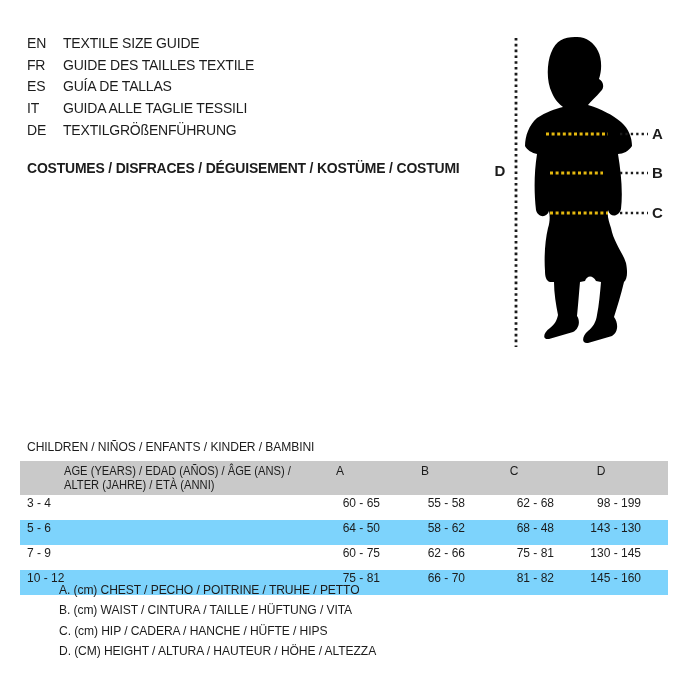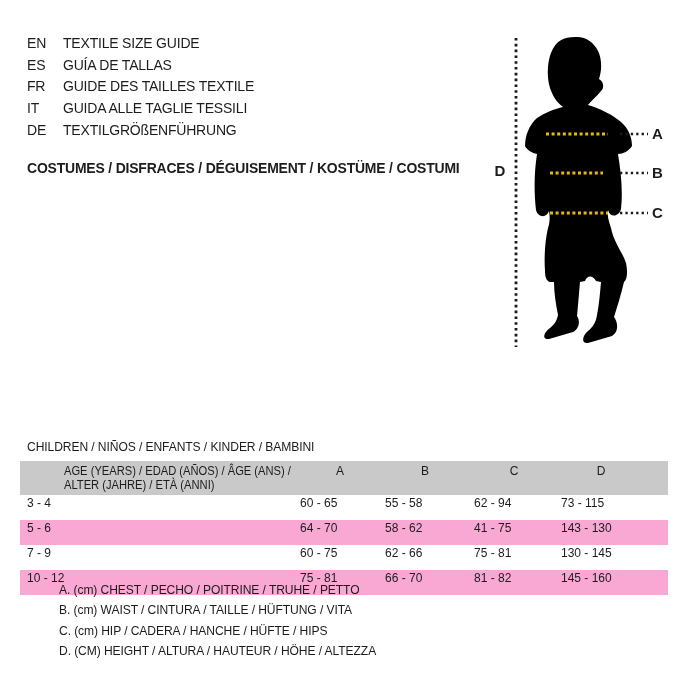--- a/index.html
+++ b/index.html
@@ -57,10 +57,10 @@
       <span class="lang-code">EN</span><span class="lang-label">TEXTILE SIZE GUIDE</span>
     </div>
     <div class="lang-row">
-      <span class="lang-code">ES</span><span class="lang-label">GUÍA DE TALLAS</span>
+      <span class="lang-code">FR</span><span class="lang-label">GUIDE DES TAILLES TEXTILE</span>
     </div>
     <div class="lang-row">
-      <span class="lang-code">FR</span><span class="lang-label">GUIDE DES TAILLES TEXTILE</span>
+      <span class="lang-code">ES</span><span class="lang-label">GUÍA DE TALLAS</span>
     </div>
     <div class="lang-row">
       <span class="lang-code">IT</span><span class="lang-label">GUIDA ALLE TAGLIE TESSILI</span>

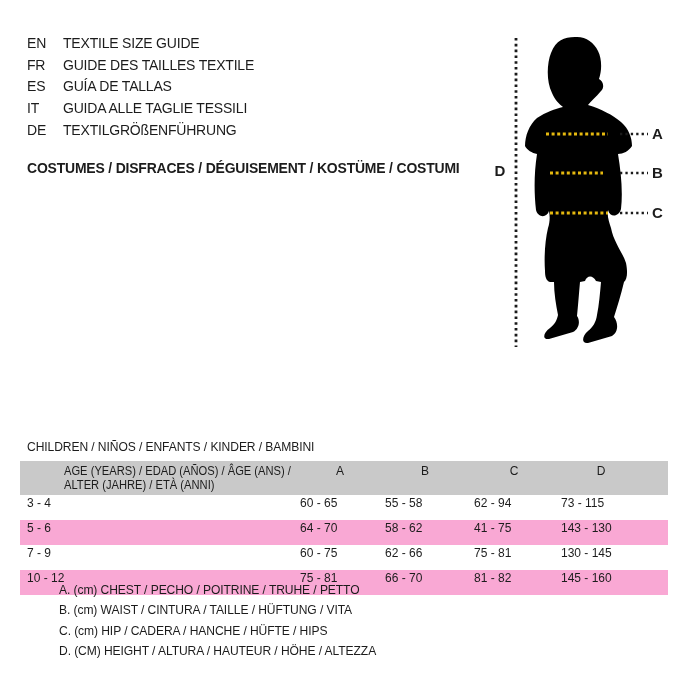--- a/index.html
+++ b/index.html
@@ -40,7 +40,7 @@
   .t-row { position:relative; height:25px; line-height:17.5px; }
   .t-row.stripe { background:#f9a8d4; }
   .age-cell { position:absolute; left:7px; }
-  .num-cell { position:absolute; width:80px; text-align:left; }
+  .num-cell { position:absolute; width:80px; text-align:right; }
   .col-a { left:280px; } .col-b { left:365px; } .col-c { left:454px; } .col-d { left:541px; }
 
   

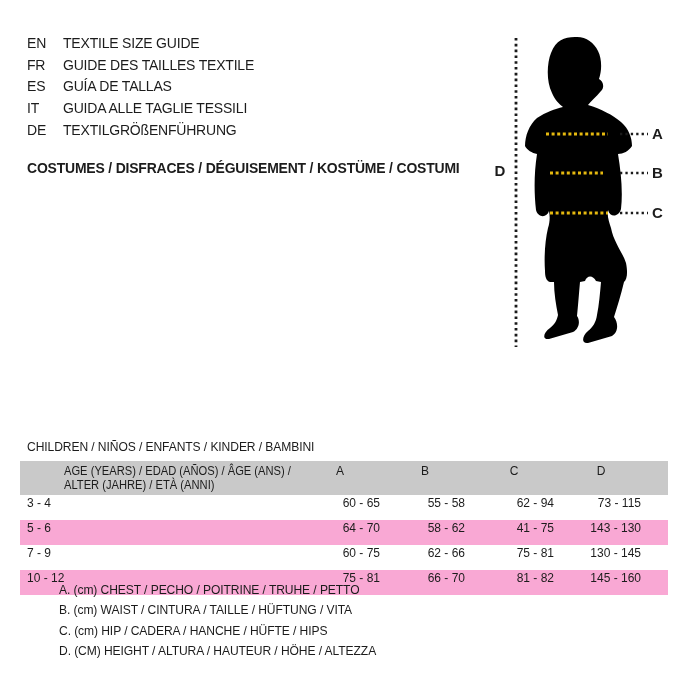--- a/index.html
+++ b/index.html
@@ -150,7 +150,7 @@
       <span class="age-cell">3 - 4</span>
       <span class="num-cell col-a">60 - 65</span>
       <span class="num-cell col-b">55 - 58</span>
-      <span class="num-cell col-c">62 - 94</span>
+      <span class="num-cell col-c">62 - 68</span>
       <span class="num-cell col-d">73 - 115</span>
     </div>
     <div class="t-row stripe">

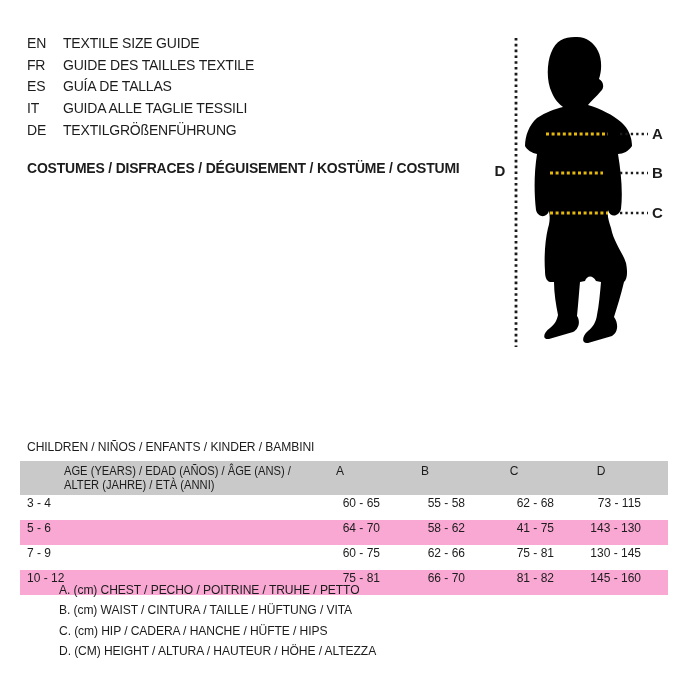--- a/index.html
+++ b/index.html
@@ -151,7 +151,7 @@
       <span class="num-cell col-a">60 - 65</span>
       <span class="num-cell col-b">55 - 58</span>
       <span class="num-cell col-c">62 - 68</span>
-      <span class="num-cell col-d">73 - 115</span>
+      <span class="num-cell col-d">98 - 199</span>
     </div>
     <div class="t-row stripe">
       <span class="age-cell">5 - 6</span>

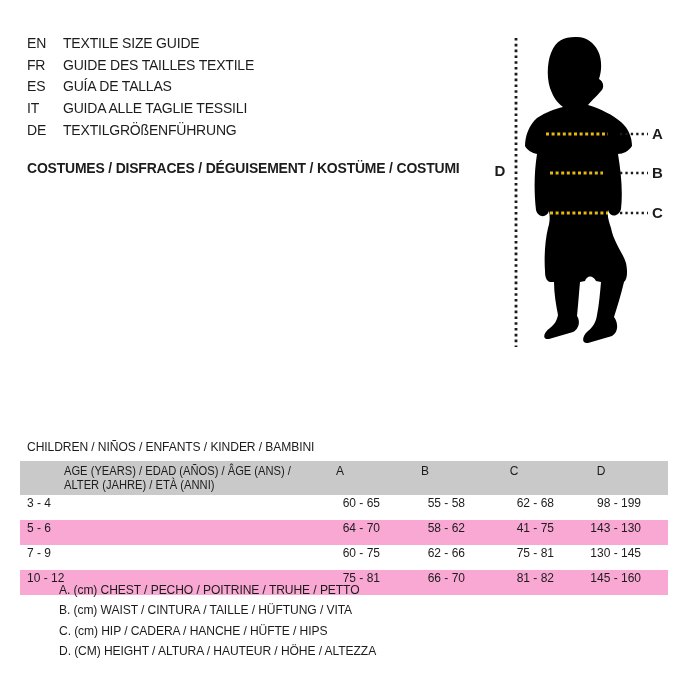--- a/index.html
+++ b/index.html
@@ -38,7 +38,7 @@
   .age-head { position:absolute; left:7px; top:3px; line-height:14px;margin-left:37px; }
   .col-head { position:absolute; top:3px; width:80px; text-align:center; line-height:14px; }
   .t-row { position:relative; height:25px; line-height:17.5px; }
-  .t-row.stripe { background:#f9a8d4; }
+  .t-row.stripe { background:#7dd3fc; }
   .age-cell { position:absolute; left:7px; }
   .num-cell { position:absolute; width:80px; text-align:right; }
   .col-a { left:280px; } .col-b { left:365px; } .col-c { left:454px; } .col-d { left:541px; }

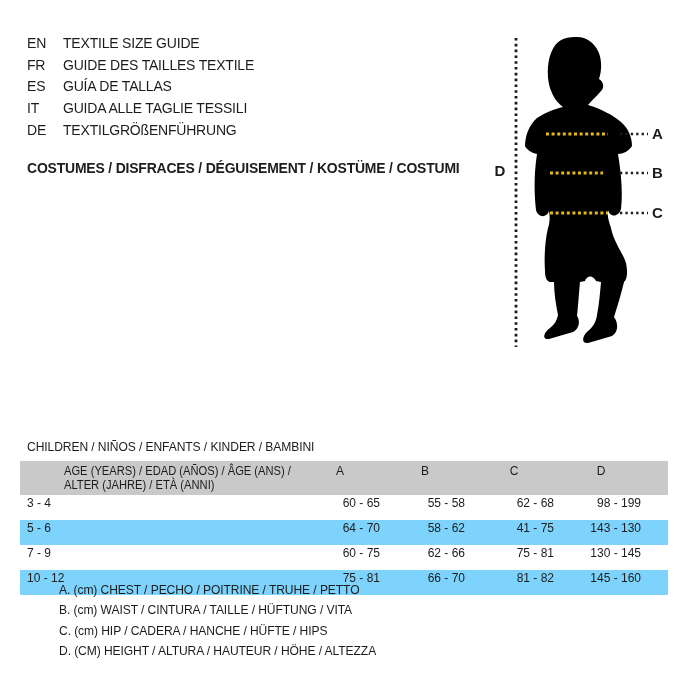--- a/index.html
+++ b/index.html
@@ -155,7 +155,7 @@
     </div>
     <div class="t-row stripe">
       <span class="age-cell">5 - 6</span>
-      <span class="num-cell col-a">64 - 70</span>
+      <span class="num-cell col-a">64 - 50</span>
       <span class="num-cell col-b">58 - 62</span>
       <span class="num-cell col-c">41 - 75</span>
       <span class="num-cell col-d">143 - 130</span>

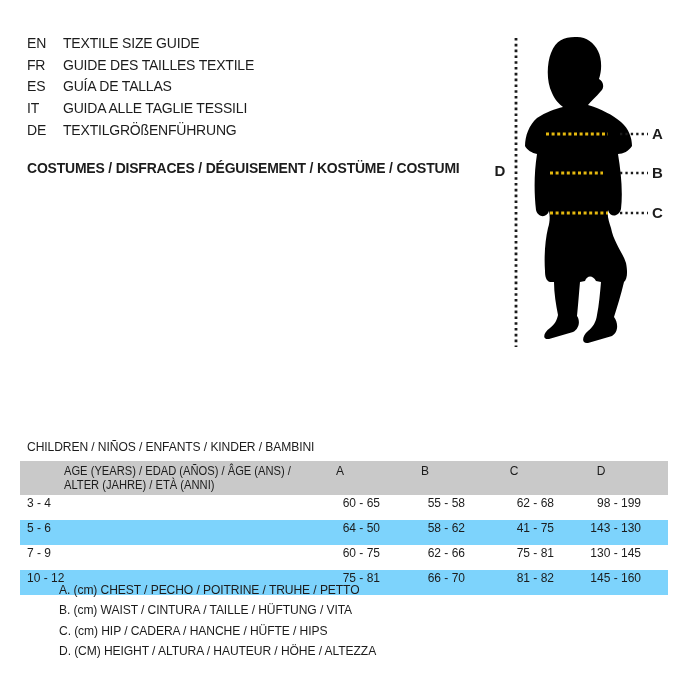--- a/index.html
+++ b/index.html
@@ -157,7 +157,7 @@
       <span class="age-cell">5 - 6</span>
       <span class="num-cell col-a">64 - 50</span>
       <span class="num-cell col-b">58 - 62</span>
-      <span class="num-cell col-c">41 - 75</span>
+      <span class="num-cell col-c">68 - 48</span>
       <span class="num-cell col-d">143 - 130</span>
     </div>
     <div class="t-row">

